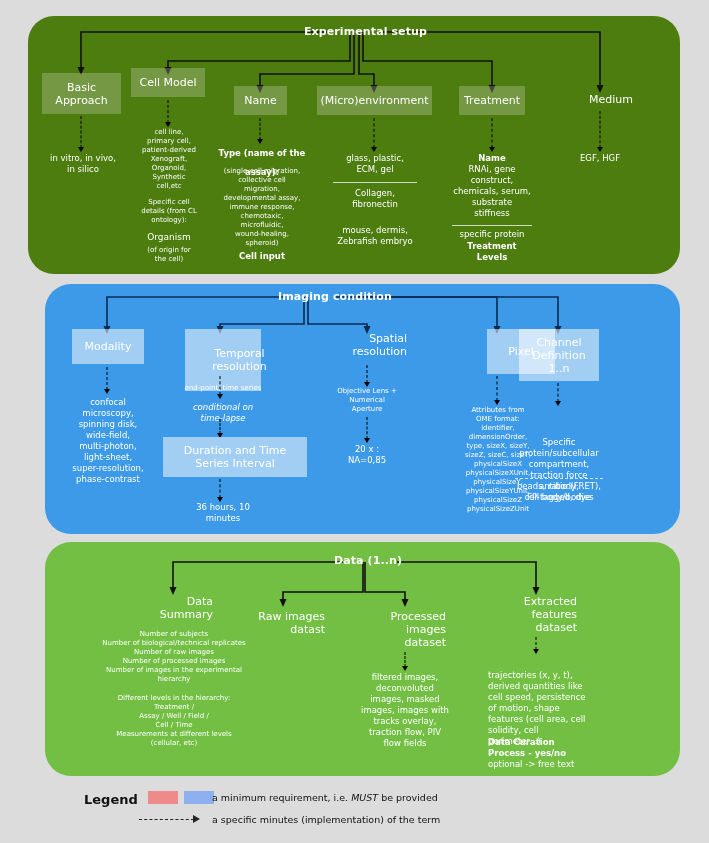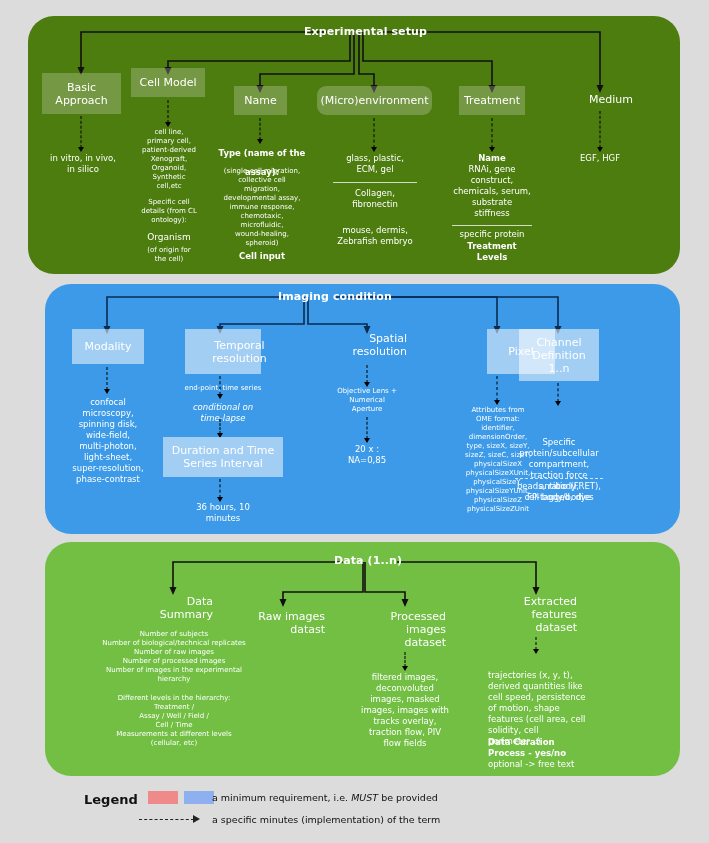--- a/index.html
+++ b/index.html
@@ -153,7 +153,7 @@
   <div class="detail sm" style="left:182px;top:151px;width:104px;">(single-cell migration,<br>collective cell<br>migration,<br>developmental assay,<br>immune response,<br>chemotaxic,<br>microfluidic,<br>wound-healing,<br>spheroid)</div>
   <div class="detail sm" style="left:184px;top:236px;width:100px;font-size:8.5px;font-weight:bold;">Cell input</div>
 
-  <div class="node-box pink-box" style="left:289px;top:70px;width:115px;height:29px;border-radius:9px;">
+  <div class="node-box pink-box" style="left:289px;top:70px;width:115px;height:29px;">
     <span>(Micro)environment</span>
   </div>
   <div class="darr" style="left:342px;top:102px;width:8px;height:33px;">

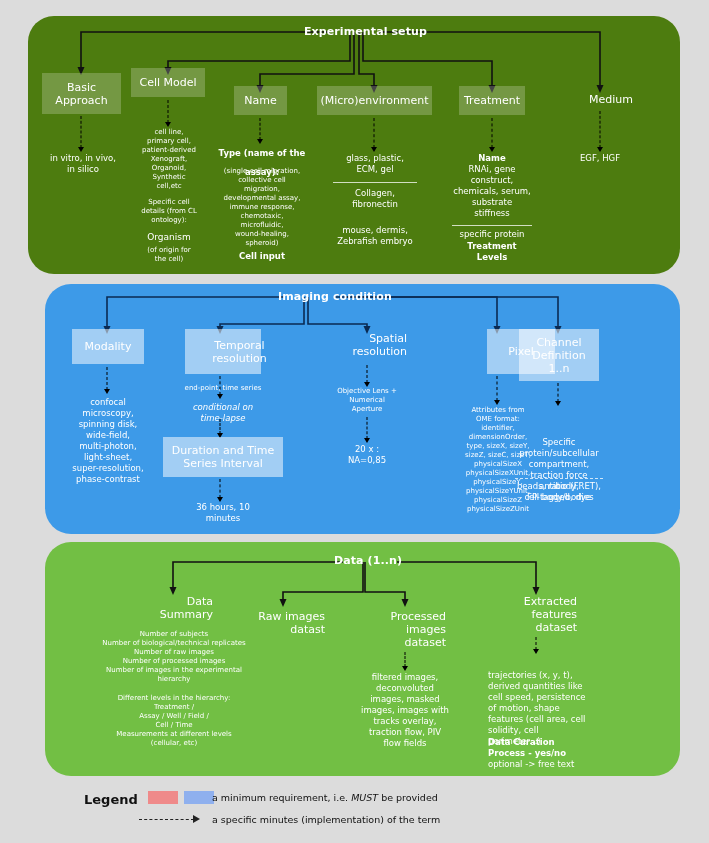--- a/index.html
+++ b/index.html
@@ -217,7 +217,7 @@
   </div>
   <div class="detail md" style="left:18px;top:113px;width:90px;">confocal<br>microscopy,<br>spinning disk,<br>wide-field,<br>multi-photon,<br>light-sheet,<br>super-resolution,<br>phase-contrast</div>
 
-  <div class="node-box blue-box" style="left:140px;top:45px;width:76px;height:45px;padding-left:33px;">
+  <div class="node-box blue-box" style="left:140px;top:45px;width:76px;height:62px;padding-left:33px;">
     <span>Temporal<br>resolution</span>
   </div>
   <div class="darr" style="left:171px;top:92px;width:8px;height:22px;">

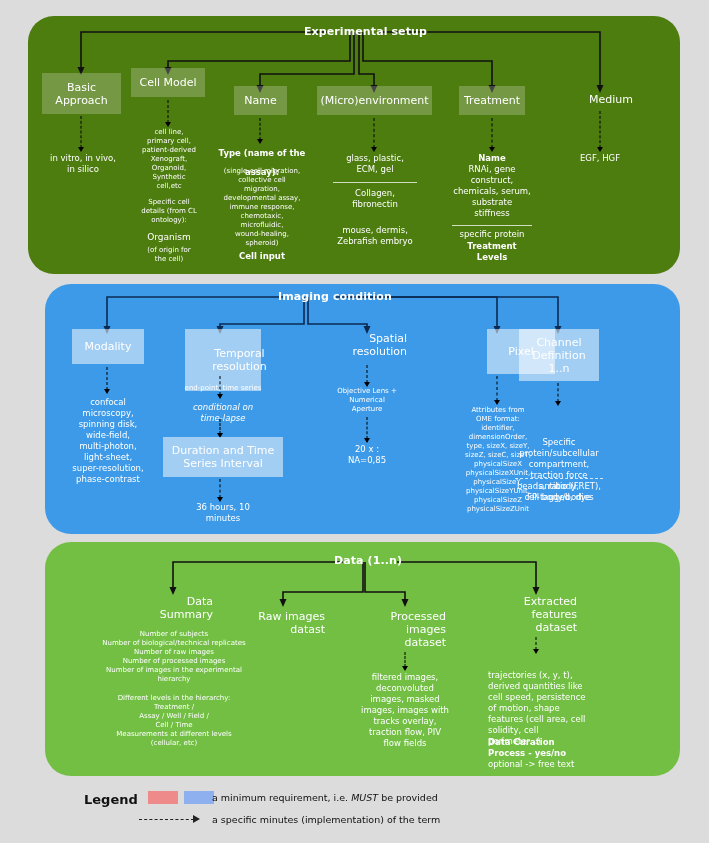--- a/index.html
+++ b/index.html
@@ -230,7 +230,7 @@
     <div class="ln" style="height:15px;"></div>
       <div class="hd"></div>
   </div>
-  <div class="node-box blue-box" style="left:118px;top:153px;width:120px;height:40px;">
+  <div class="node-box blue-box" style="left:118px;top:153px;width:144px;height:40px;">
     <span>Duration and Time<br>Series Interval</span>
   </div>
   <div class="darr" style="left:171px;top:195px;width:8px;height:22px;">

